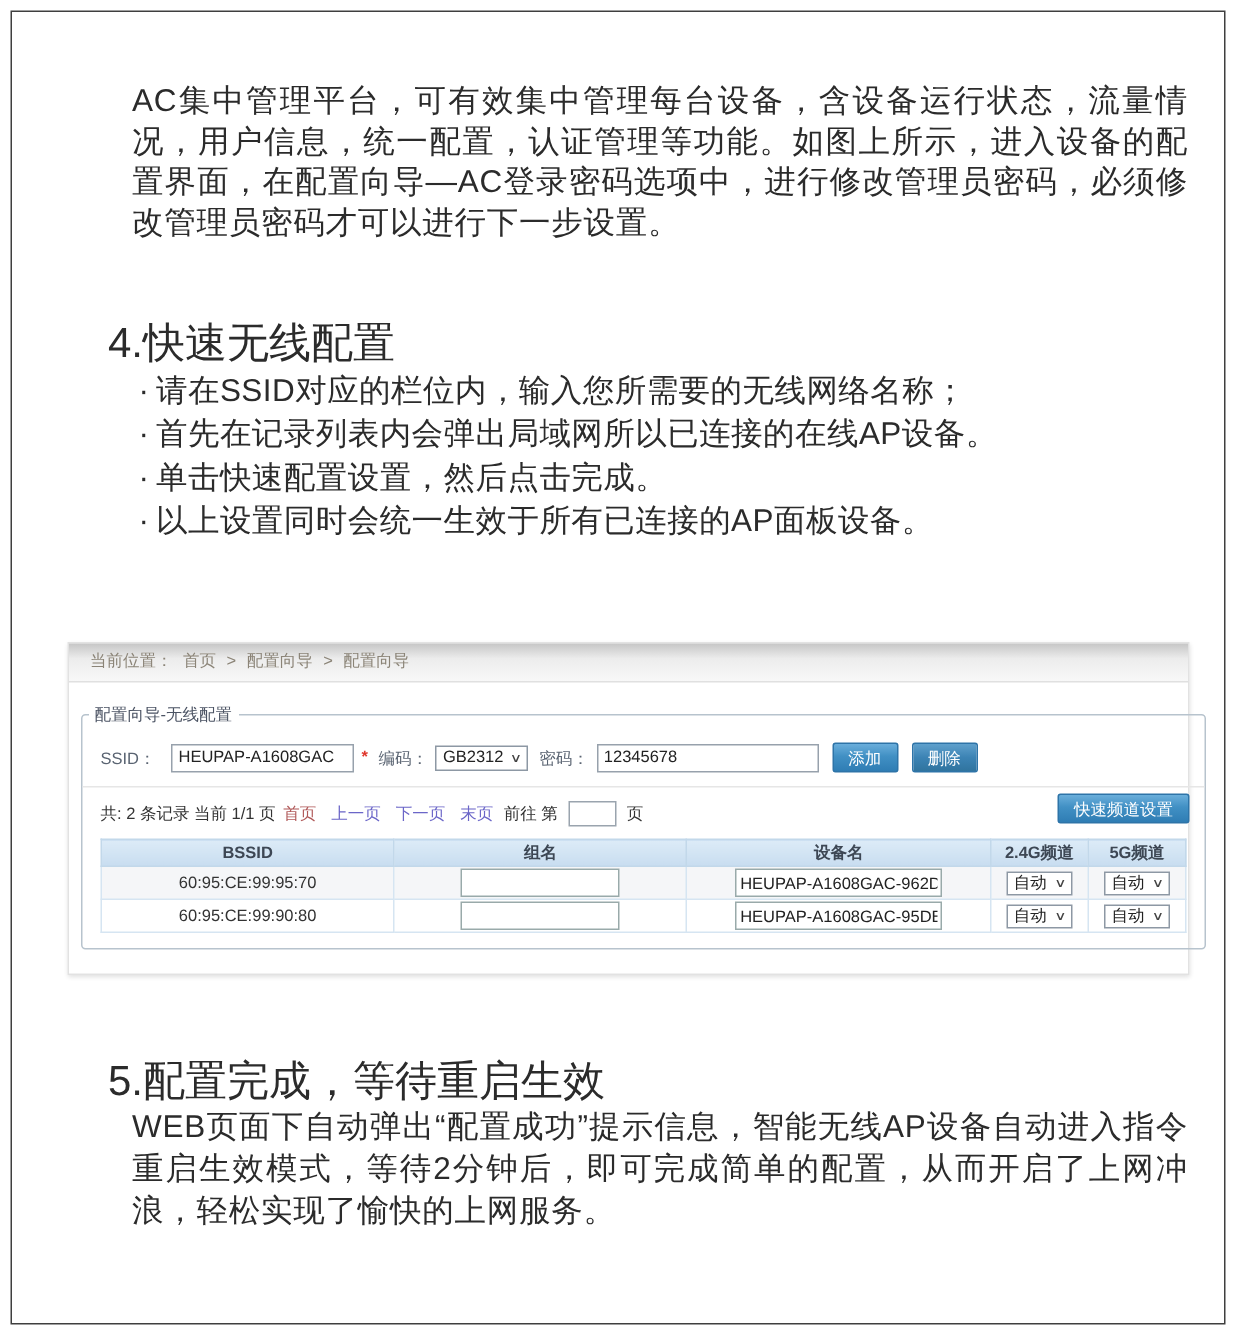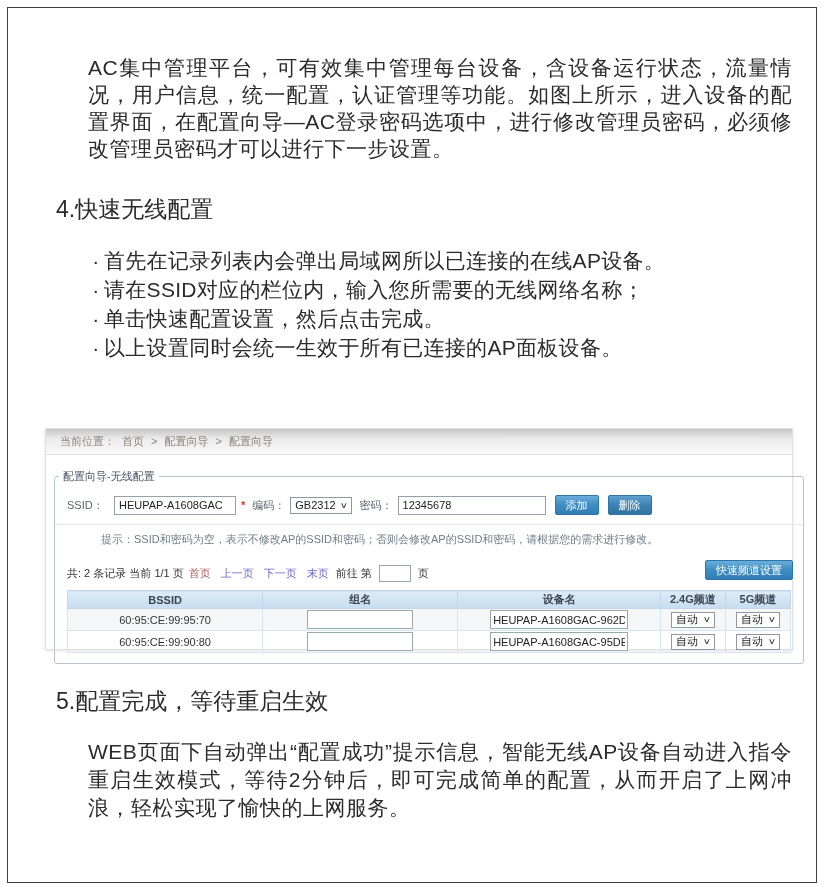--- a/index.html
+++ b/index.html
@@ -13,7 +13,7 @@
   
   .intro{position:absolute;left:88px;top:54px;width:704px;margin:0;
     font-size:21px;line-height:27px;letter-spacing:.5px;text-align:justify;font-weight:500;}
-  .sec-heading{position:absolute;left:56px;margin:0;font-size:23px;font-weight:500;color:#2b2b2b;}
+  .sec-heading{position:absolute;left:56px;margin:16px;font-size:28px;font-weight:500;color:#2b2b2b;}
   .h4{top:194px;}
   .h5{top:686px;}
   .bullets{position:absolute;left:88px;top:246px;margin:0;padding:0;list-style:none;

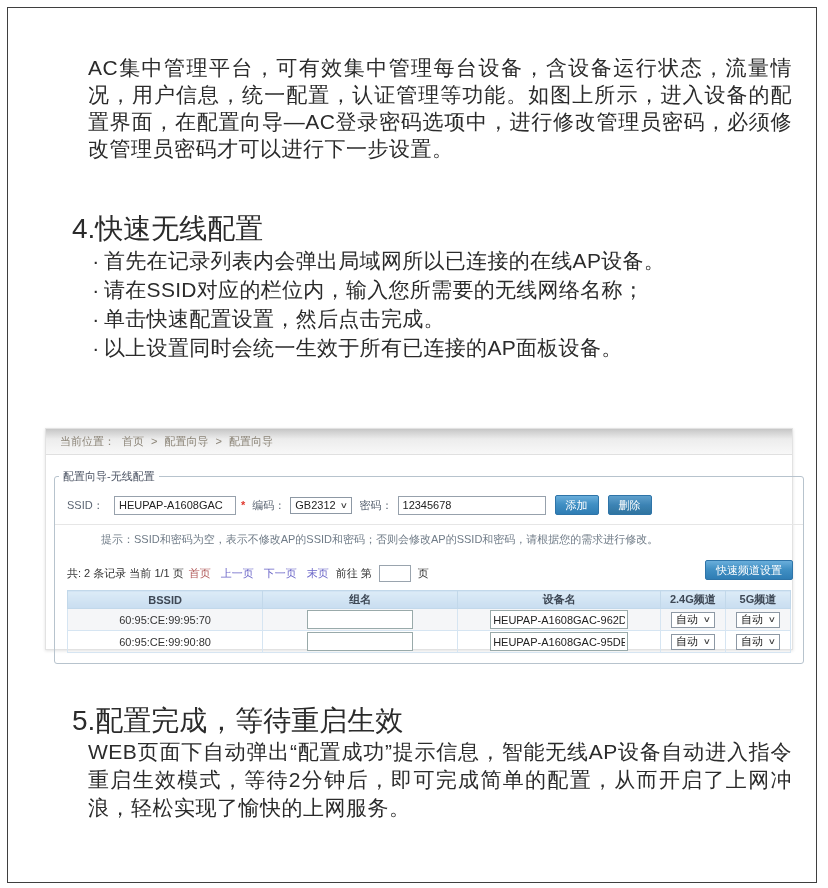--- a/index.html
+++ b/index.html
@@ -92,8 +92,8 @@
 <h2 class="sec-heading h4">4.快速无线配置</h2>
 
 <ul class="bullets">
+  <li><span class="dot">·</span><span>请在SSID对应的栏位内，输入您所需要的无线网络名称；</span></li>
   <li><span class="dot">·</span><span>首先在记录列表内会弹出局域网所以已连接的在线AP设备。</span></li>
-  <li><span class="dot">·</span><span>请在SSID对应的栏位内，输入您所需要的无线网络名称；</span></li>
   <li><span class="dot">·</span><span>单击快速配置设置，然后点击完成。</span></li>
   <li><span class="dot">·</span><span>以上设置同时会统一生效于所有已连接的AP面板设备。</span></li>
 </ul>

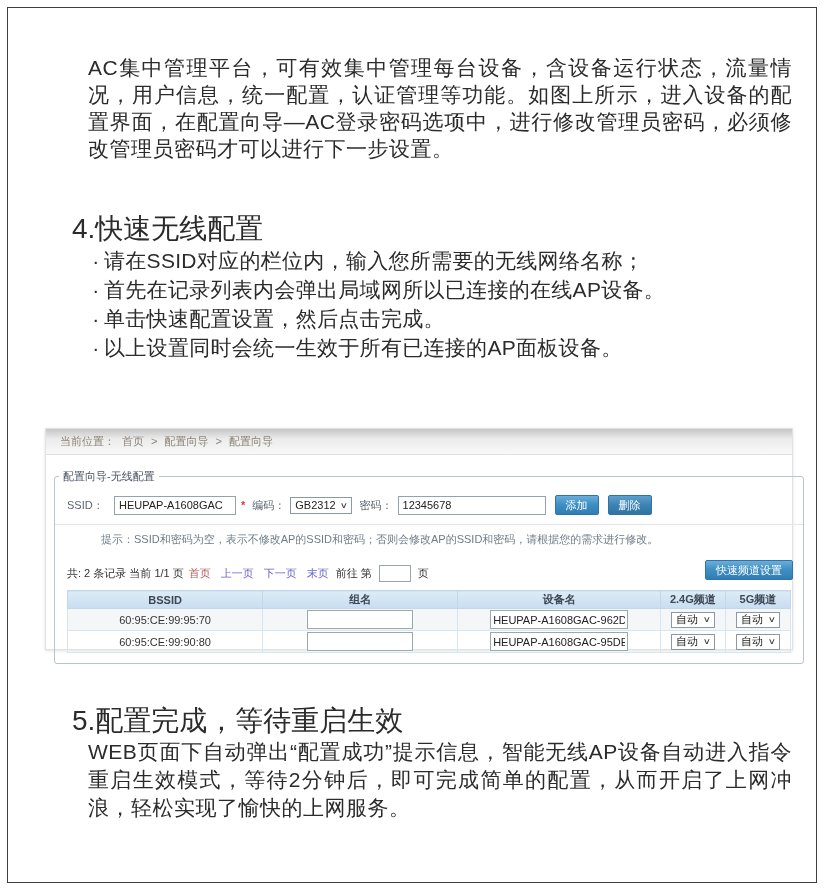--- a/index.html
+++ b/index.html
@@ -127,7 +127,6 @@
       <button class="btn btn-del">删除</button>
     </div>
 
-    <div class="hint">提示：SSID和密码为空，表示不修改AP的SSID和密码；否则会修改AP的SSID和密码，请根据您的需求进行修改。</div>
 
     <div class="pager">
       <span>共: 2 条记录 当前 1/1 页</span>

